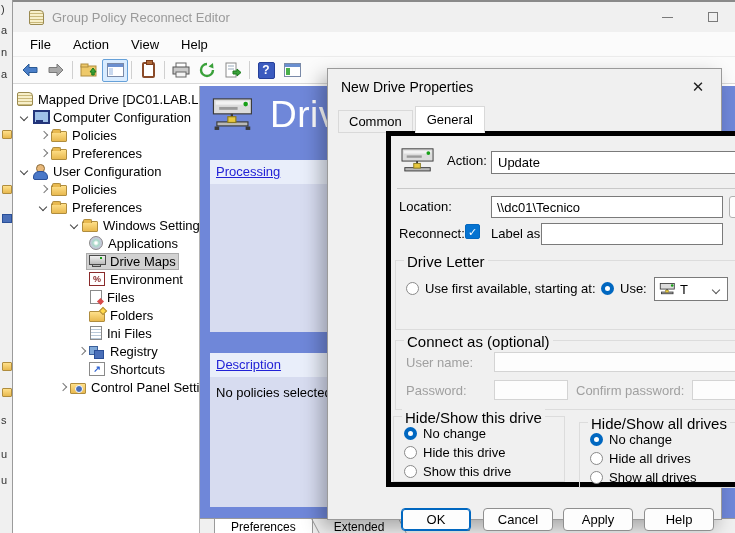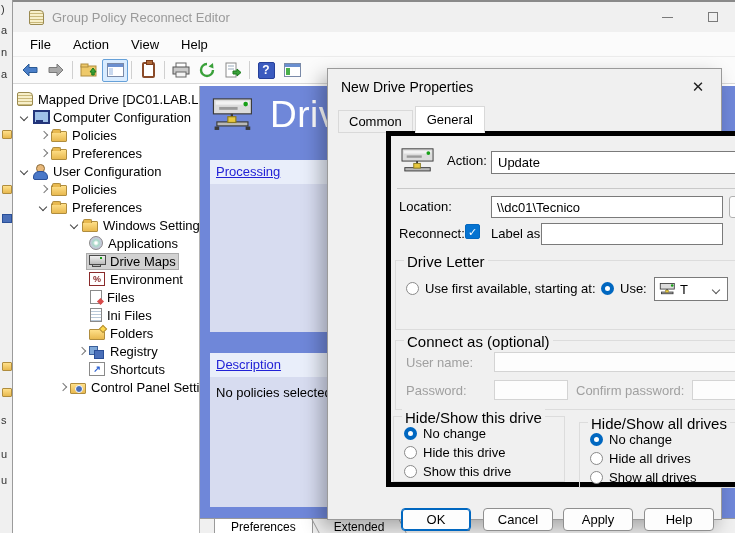--- a/index.html
+++ b/index.html
@@ -286,12 +286,12 @@
           <span class="tlabel">Files</span>
         </div>
         <div class="trow" style="padding-left:76px">
+          <span class="ti ico-folders"></span>
+          <span class="tlabel">Folders</span>
+        </div>
+        <div class="trow" style="padding-left:76px">
           <span class="ti ico-page"></span>
           <span class="tlabel">Ini Files</span>
-        </div>
-        <div class="trow" style="padding-left:76px">
-          <span class="ti ico-folders"></span>
-          <span class="tlabel">Folders</span>
         </div>
         <div class="trow" style="padding-left:61px">
           <span class="exp closed"></span>

